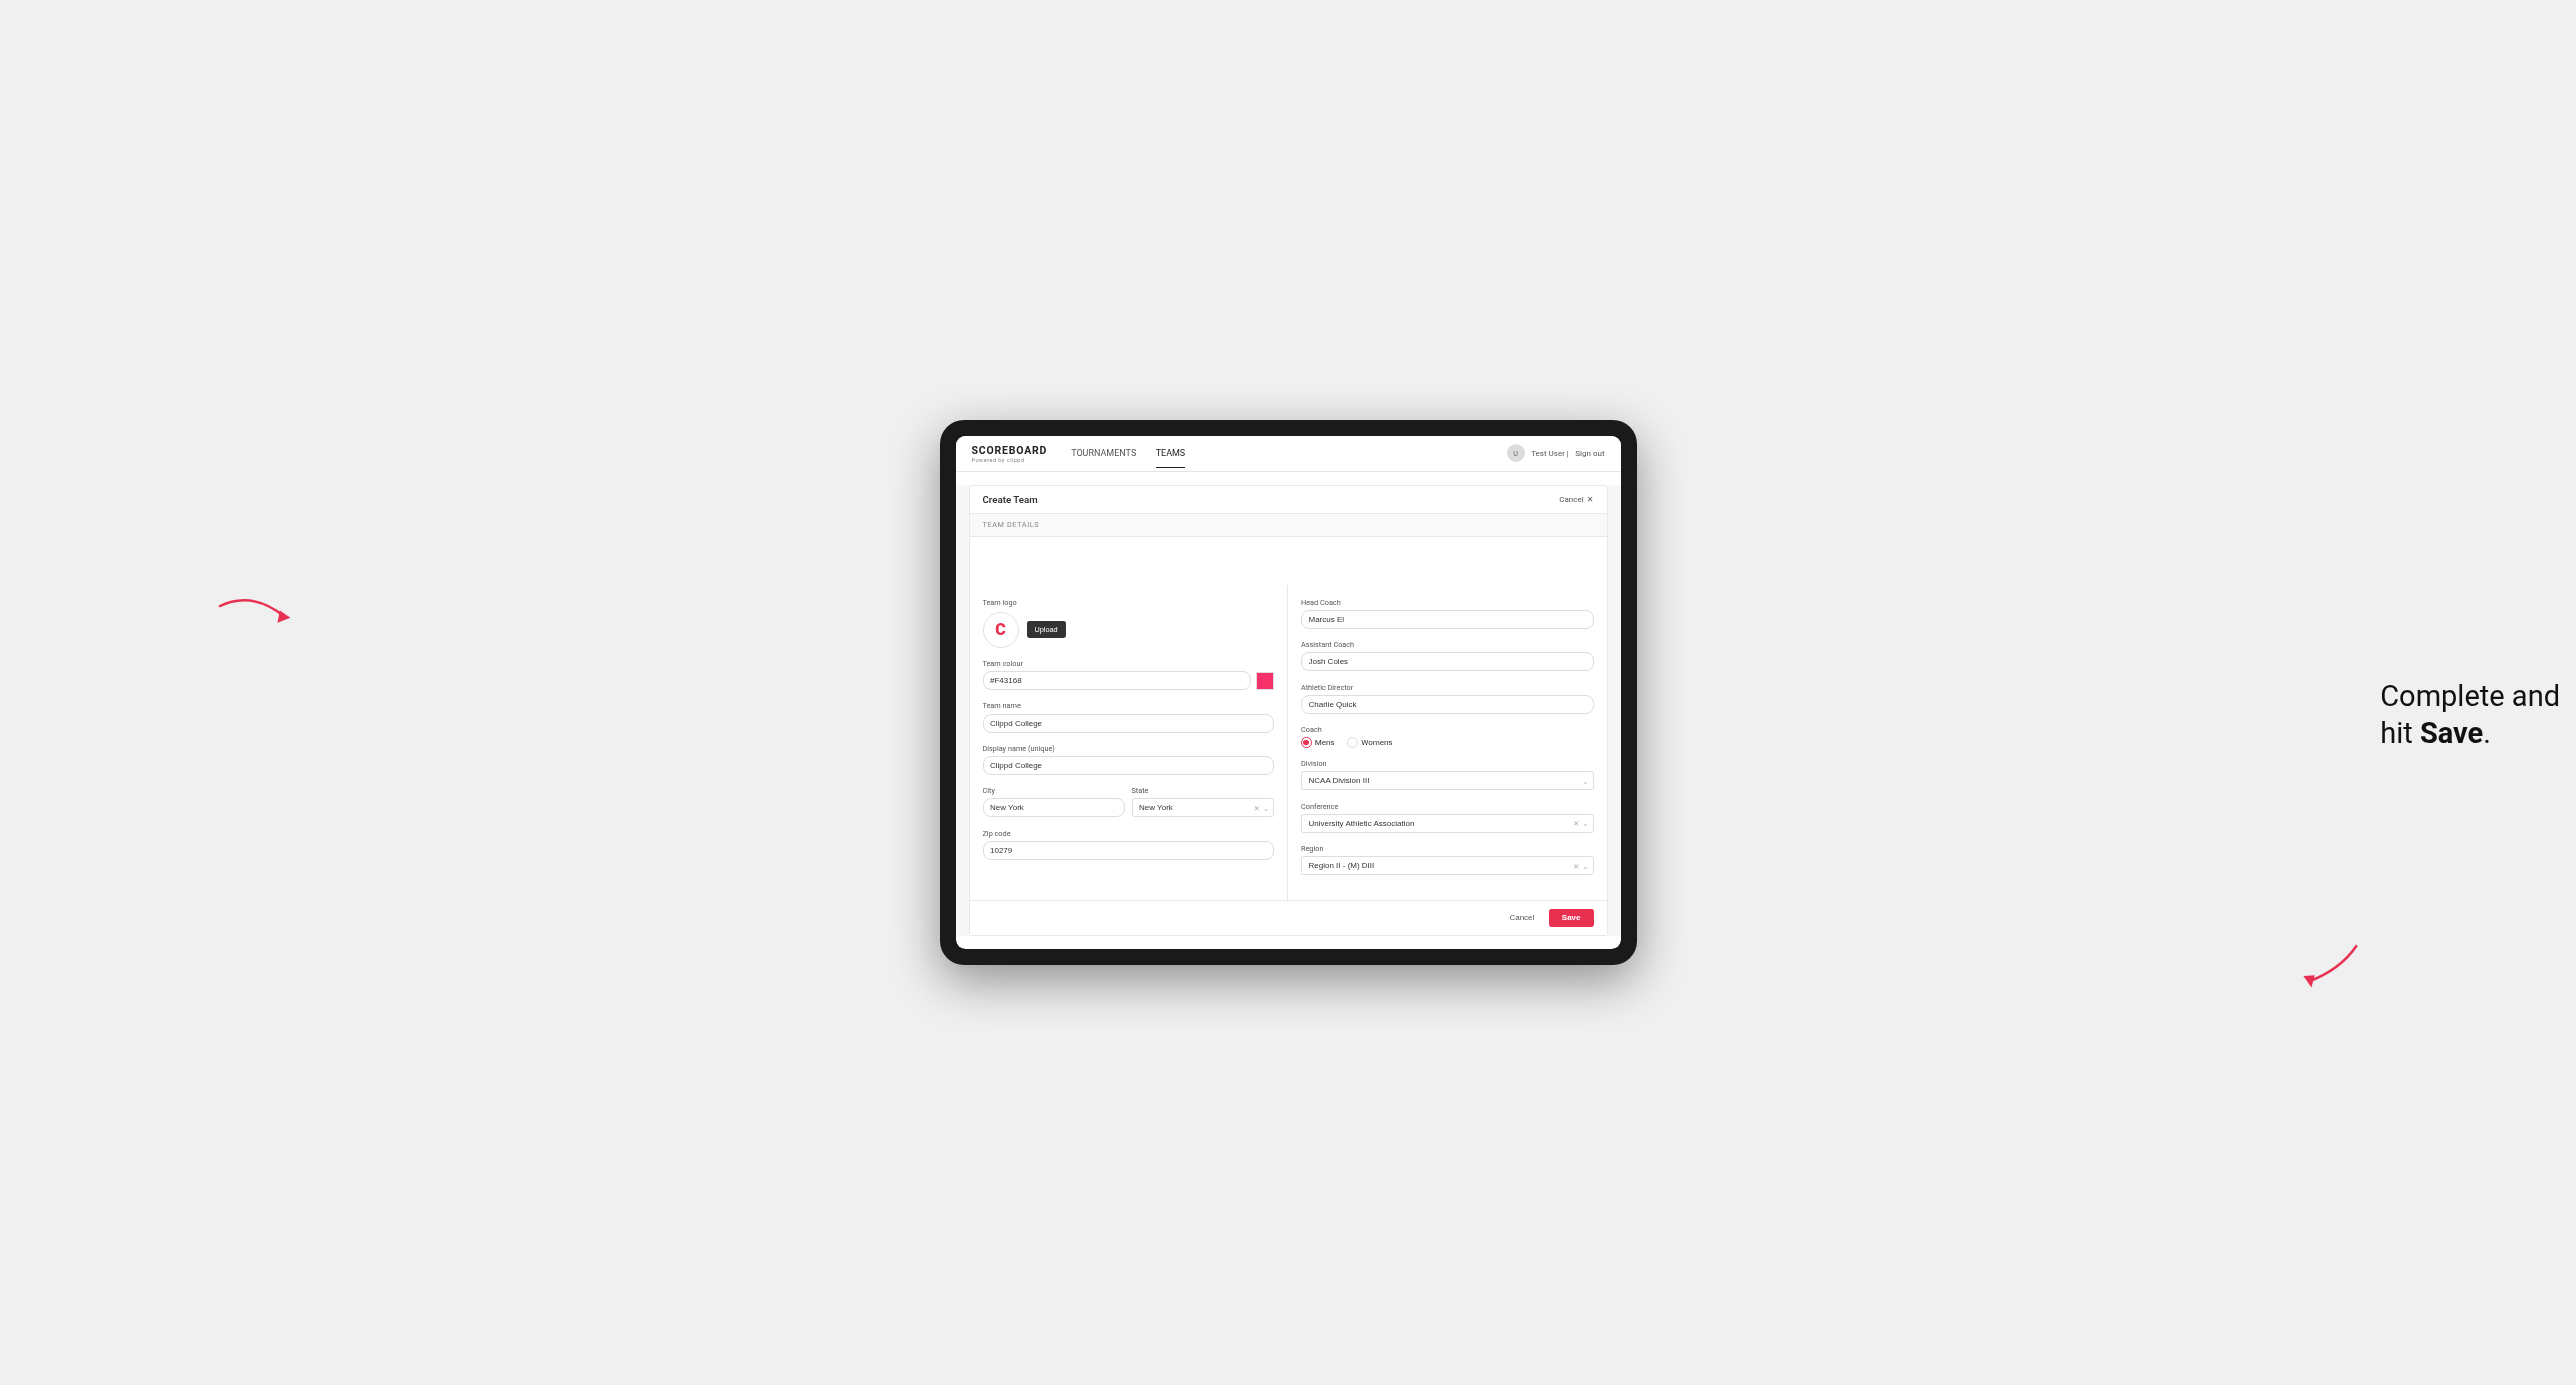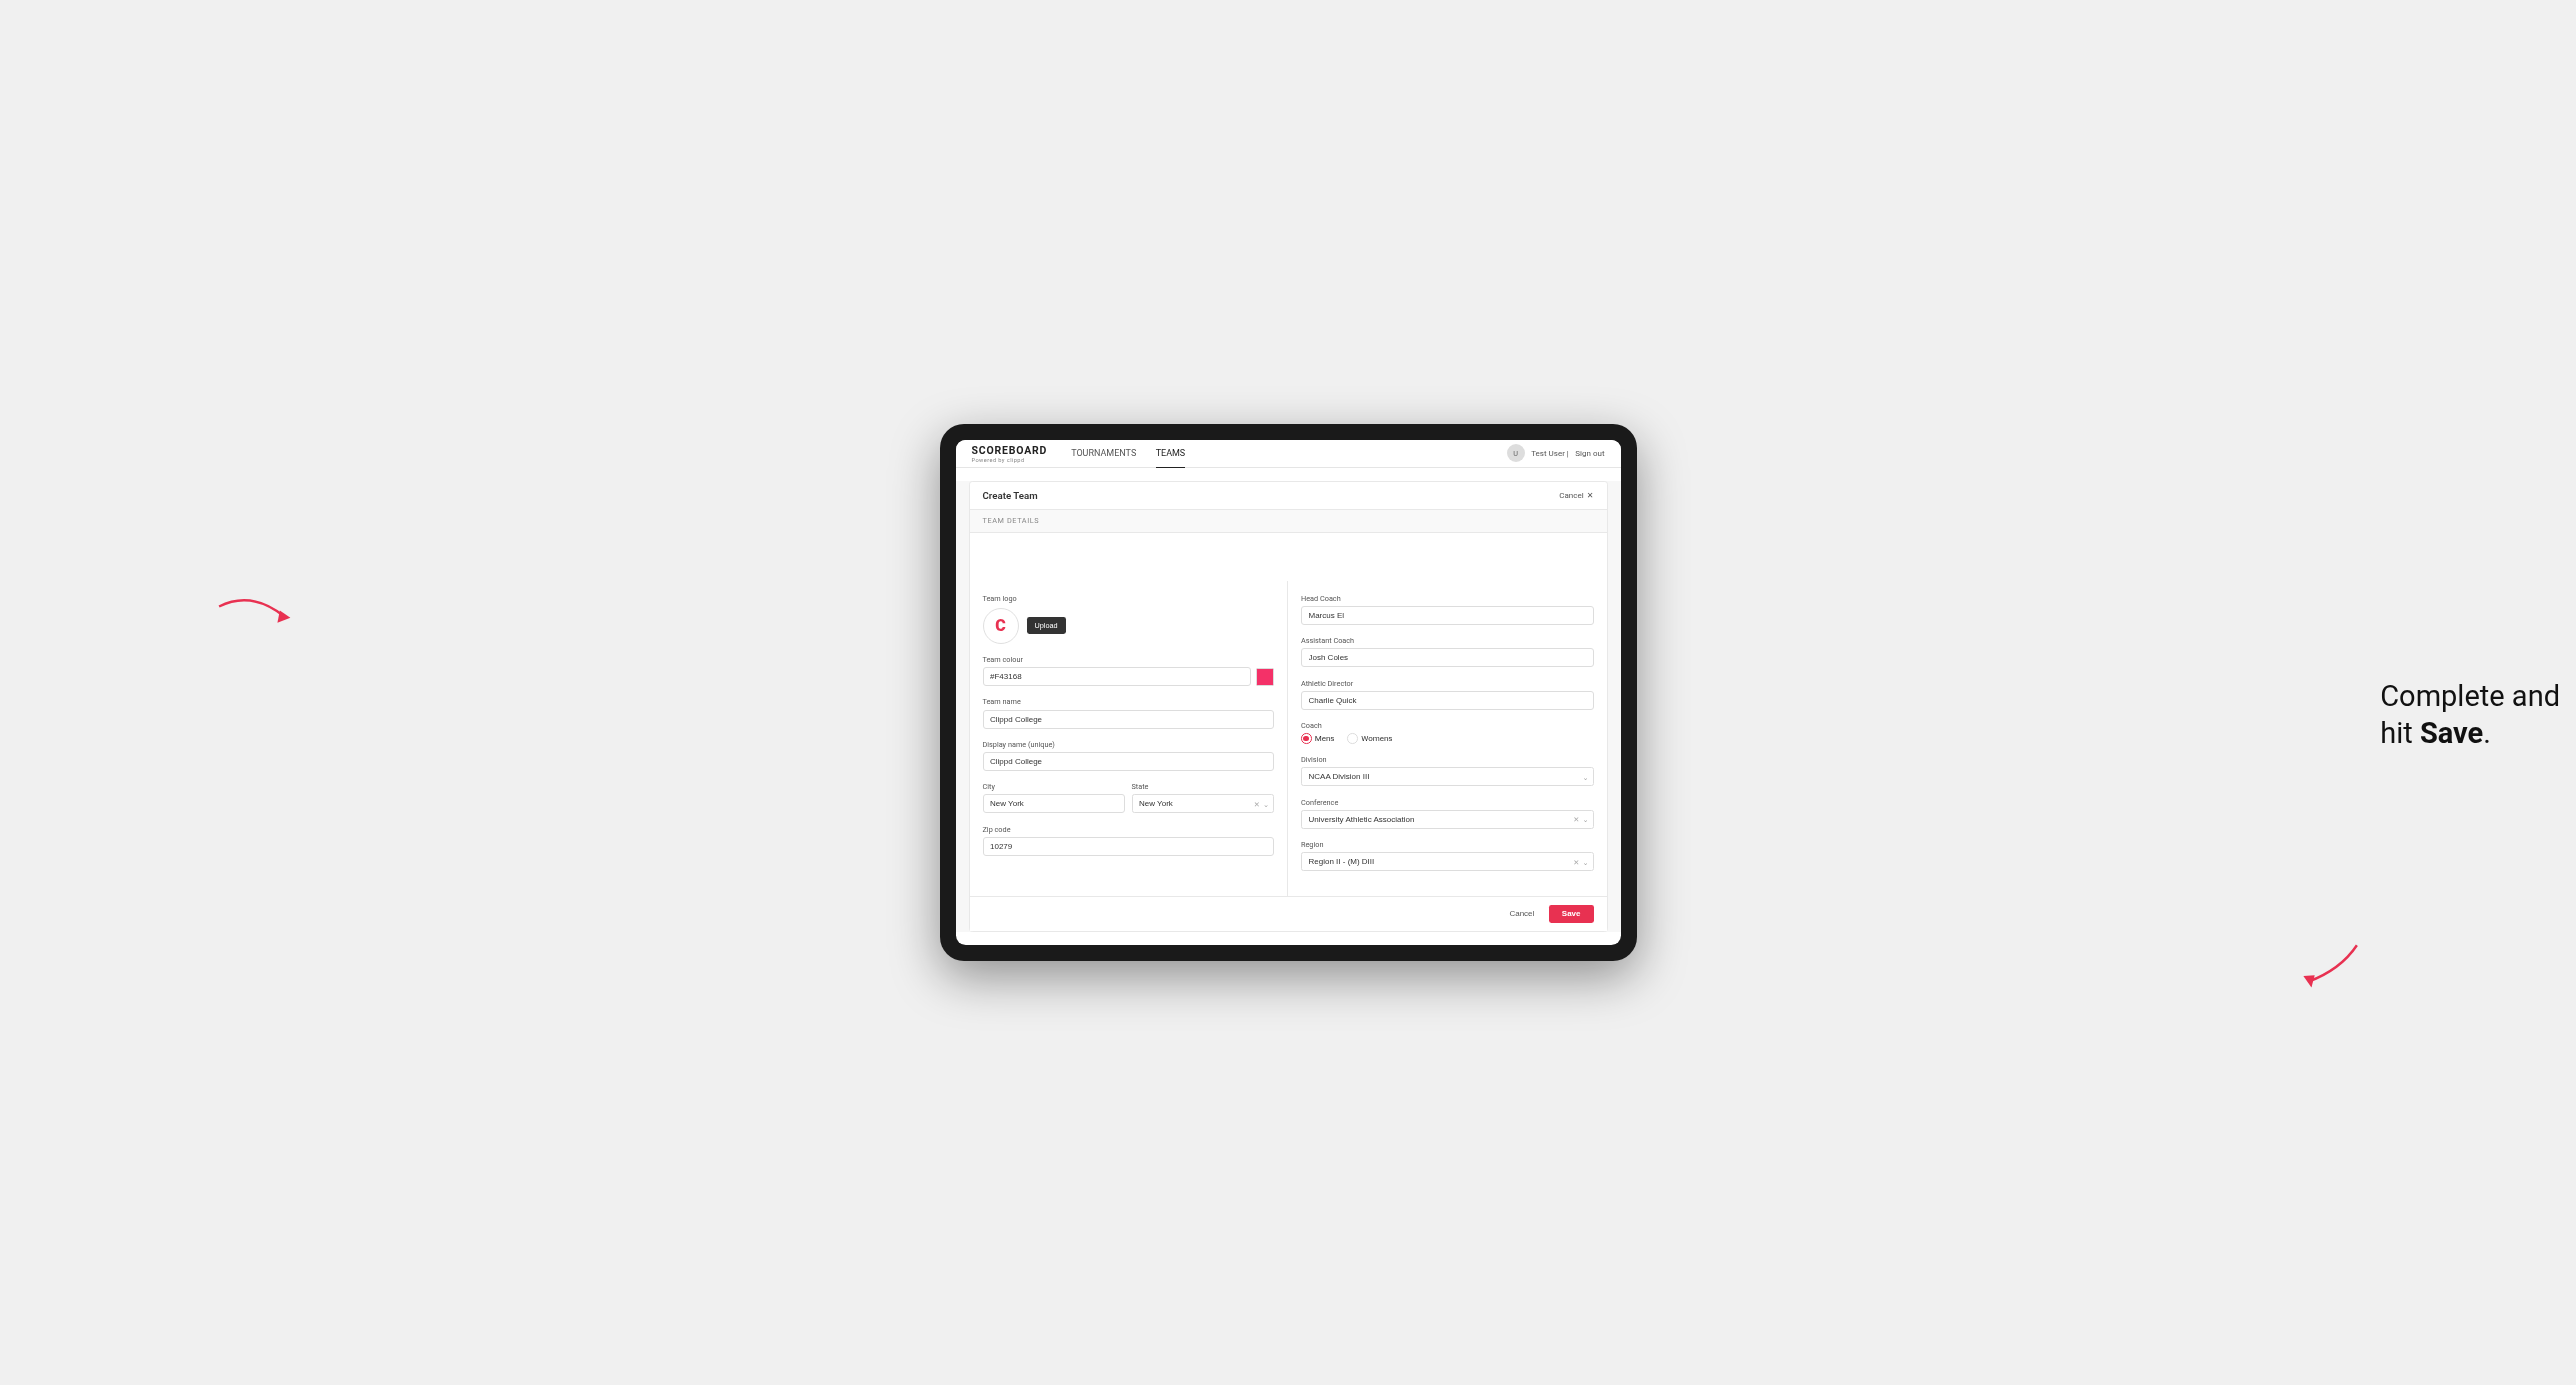--- a/index.html
+++ b/index.html
@@ -90,7 +90,7 @@
       padding: 0 16px;
       display: flex;
       align-items: center;
-      height: 28px;
+      height: 36px;
     }
 
     .logo-area {

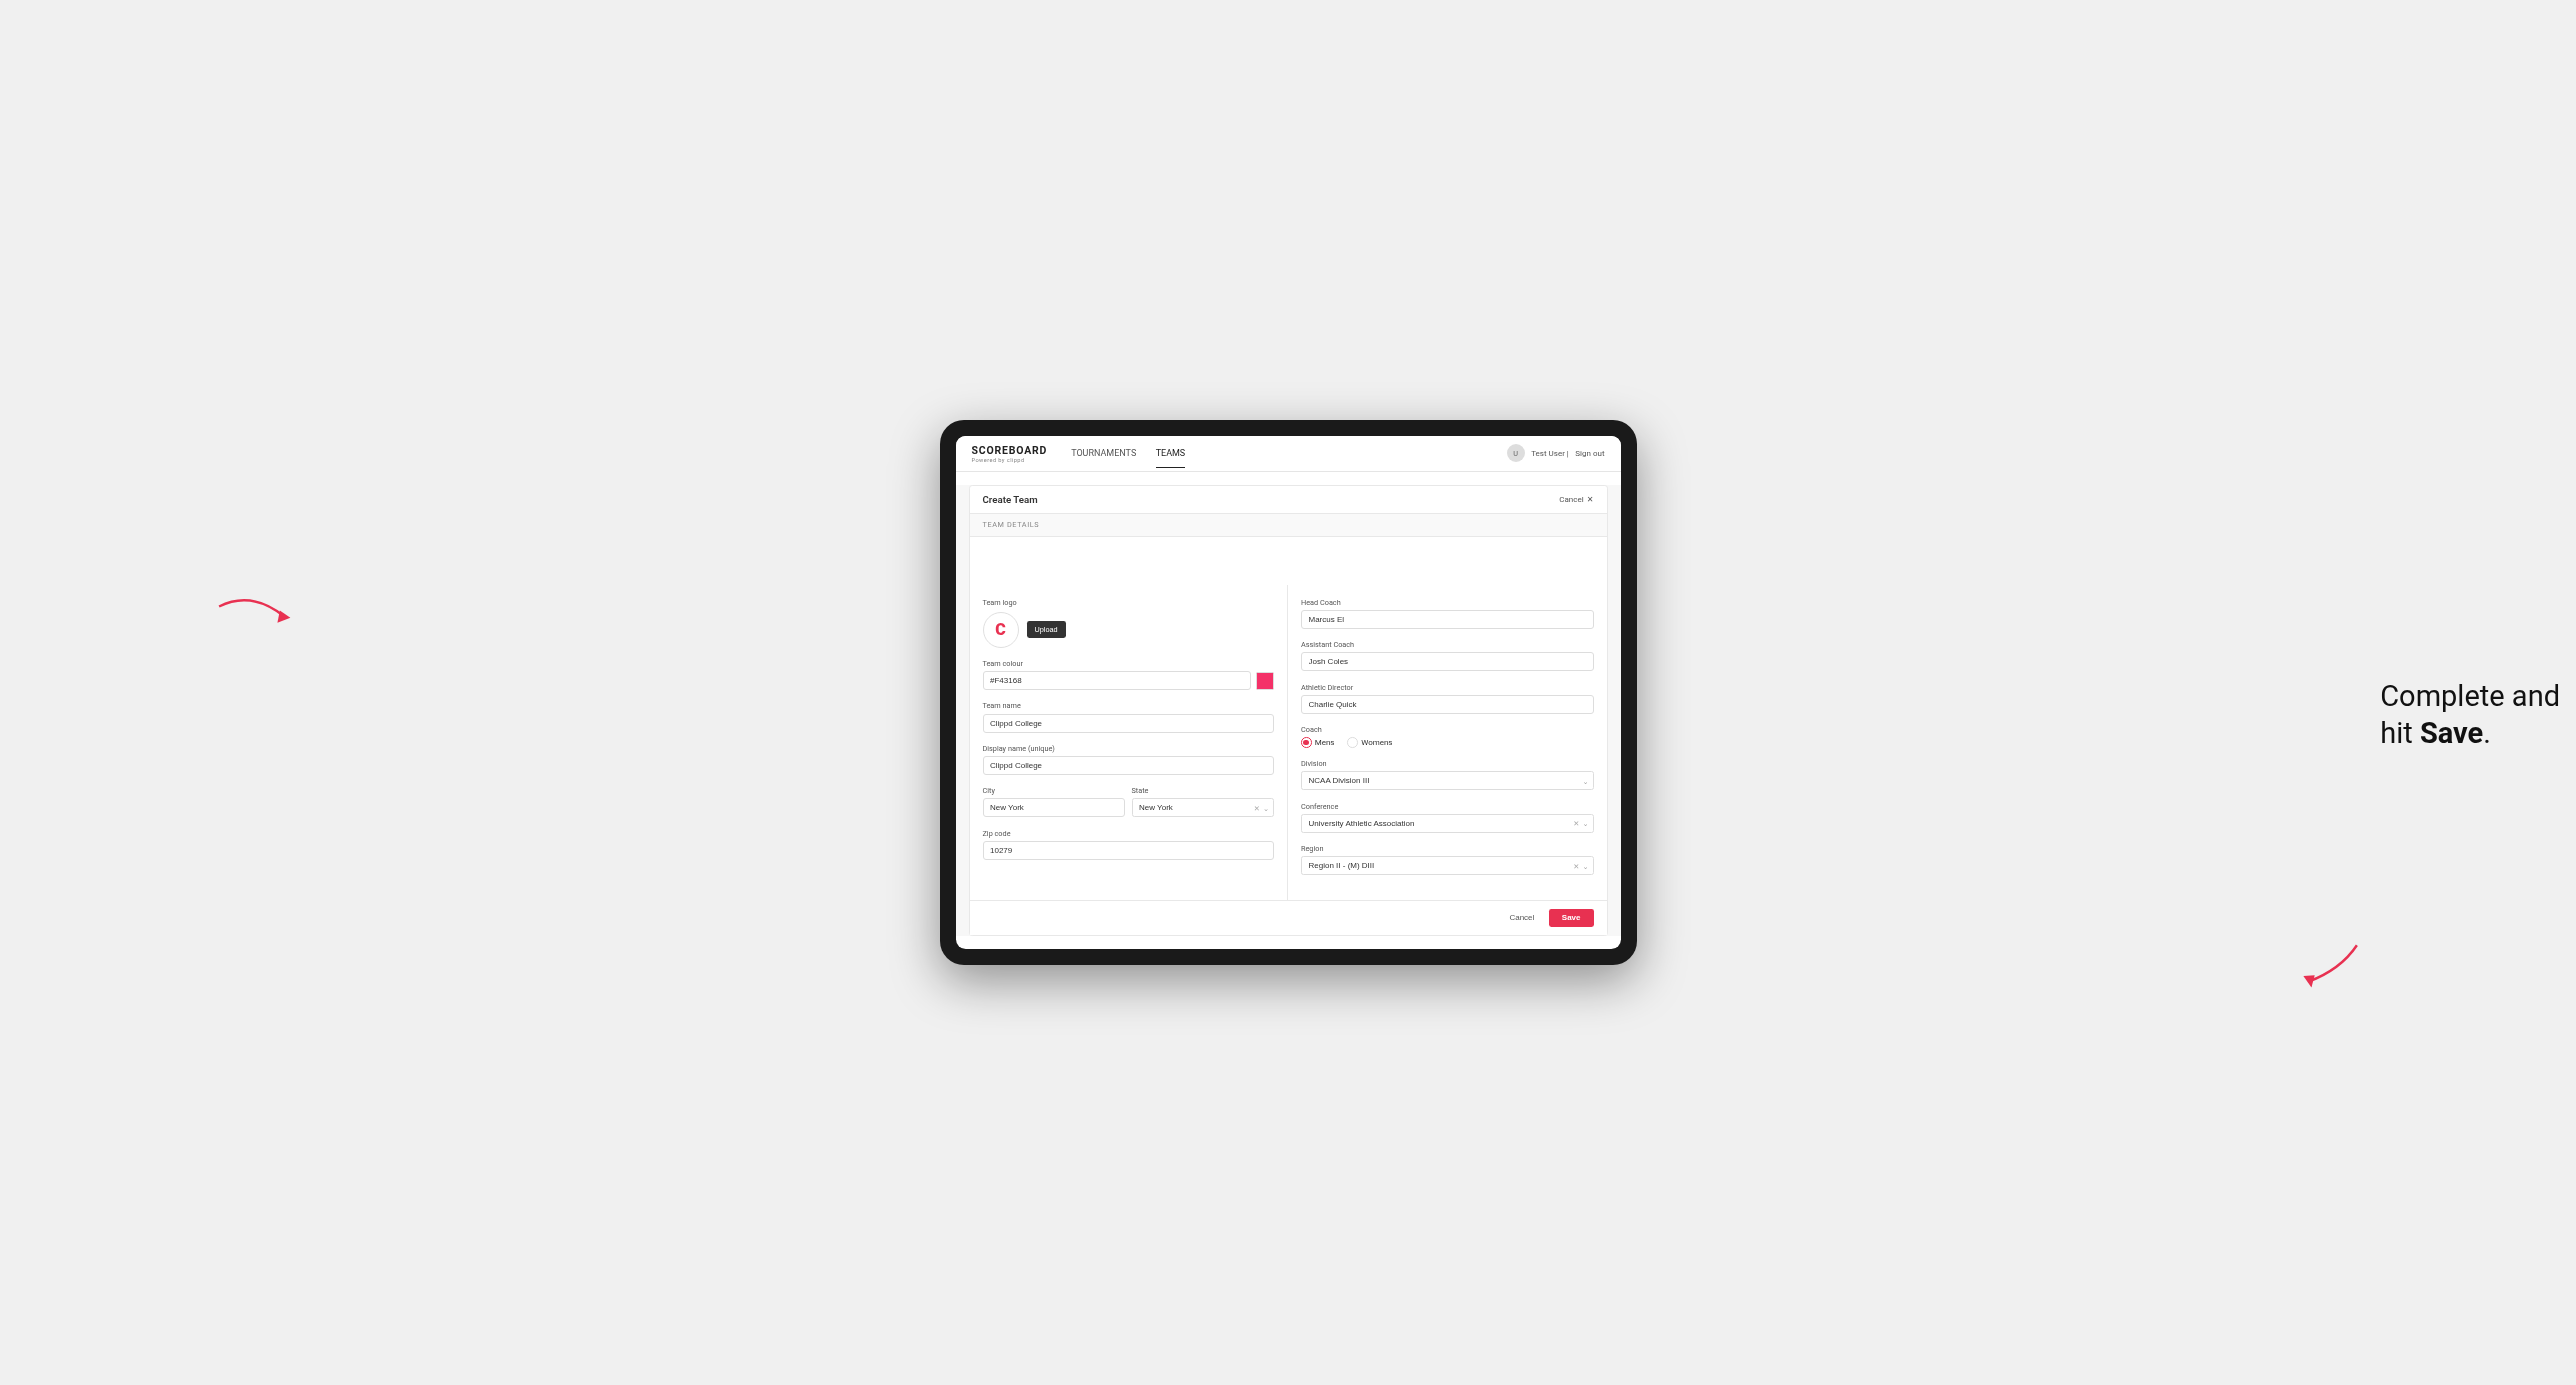--- a/index.html
+++ b/index.html
@@ -231,7 +231,7 @@
     .form-input {
       width: 100%;
       border: 0.8px solid #ddd;
-      border-radius: 3px;
+      border-radius: 8px;
       padding: 4px 6.5px;
       font-size: 8px;
       color: #333;

